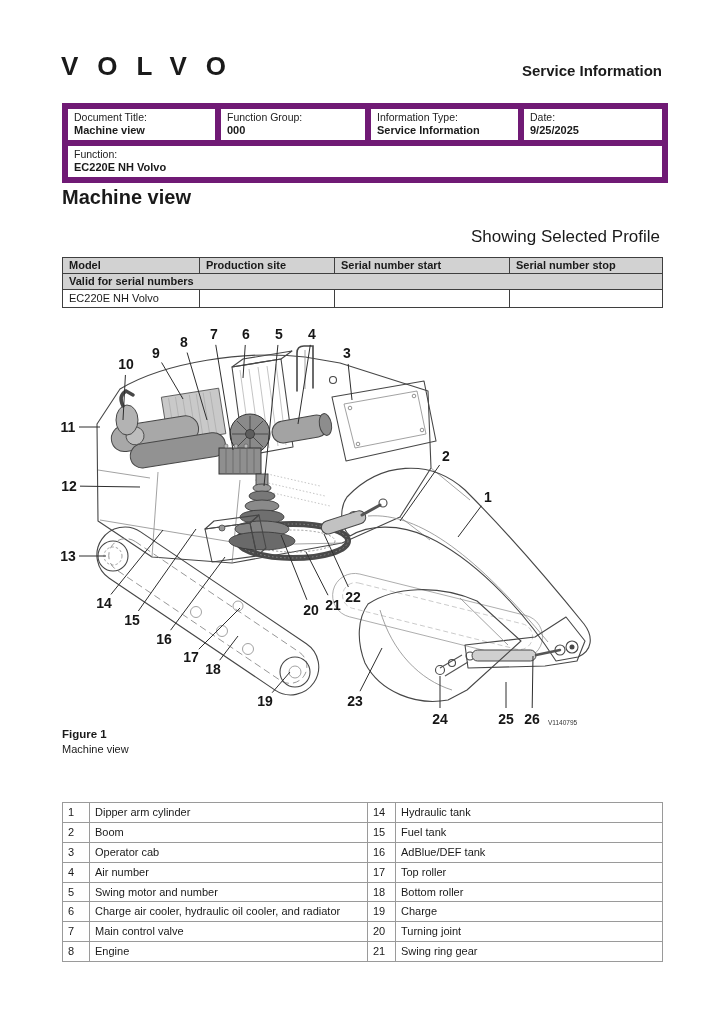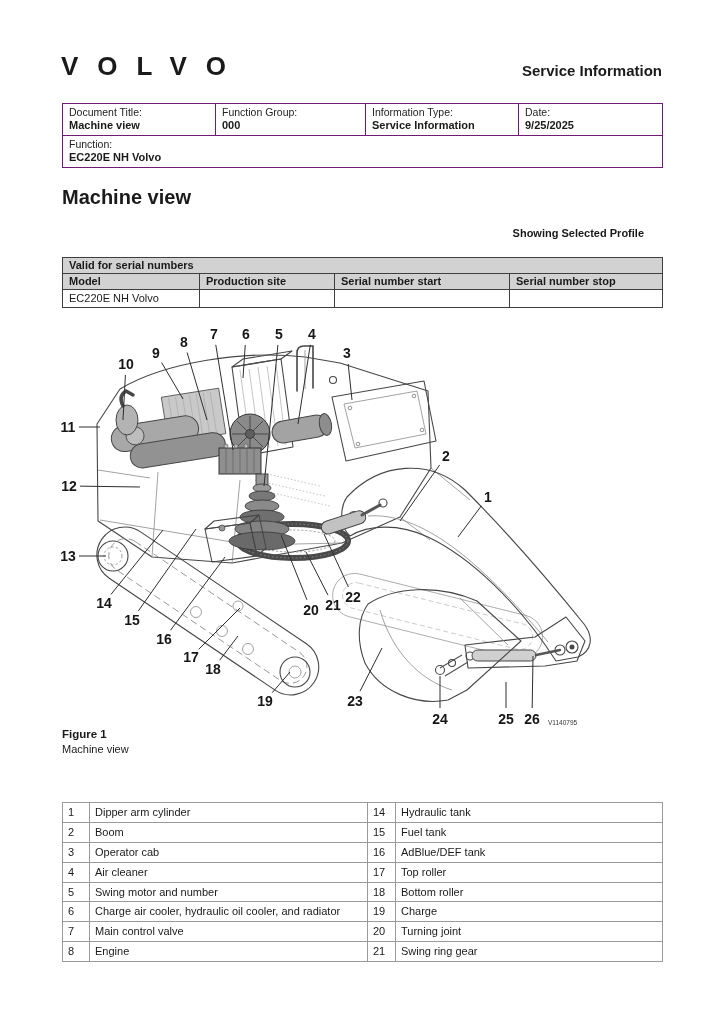--- a/index.html
+++ b/index.html
@@ -18,7 +18,7 @@
     position:absolute;left:62px;top:103px;width:600px;
     border-collapse:collapse;table-layout:fixed;
   }
-  table.doc td{border:1px solid #701a75;padding:2px 6px 4px;vertical-align:top;}
+  table.doc td{border:6px solid #701a75;padding:2px 6px 4px;vertical-align:top;}
   .fl{font-size:10.5px;color:#222;}
   .fv{font-size:11px;font-weight:700;margin-top:1px;}
   h1.page-title{position:absolute;left:62px;top:186px;margin:0;font-size:20px;font-weight:700;}

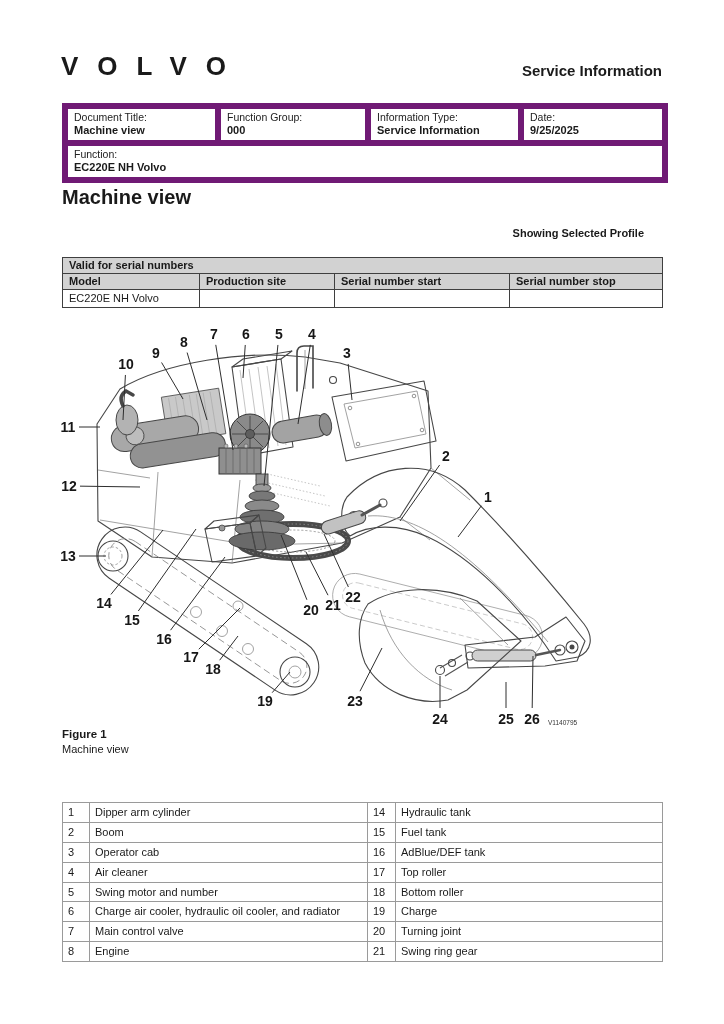--- a/index.html
+++ b/index.html
@@ -22,7 +22,7 @@
   .fl{font-size:10.5px;color:#222;}
   .fv{font-size:11px;font-weight:700;margin-top:1px;}
   h1.page-title{position:absolute;left:62px;top:186px;margin:0;font-size:20px;font-weight:700;}
-  .profile-note{position:absolute;top:227px;right:80px;font-size:11px;font-weight:bold;}
+  .profile-note{position:absolute;top:227px;right:64px;font-size:17px;}
   table.serial{
     position:absolute;left:62px;top:257px;width:600px;
     border-collapse:collapse;table-layout:fixed;font-size:11px;

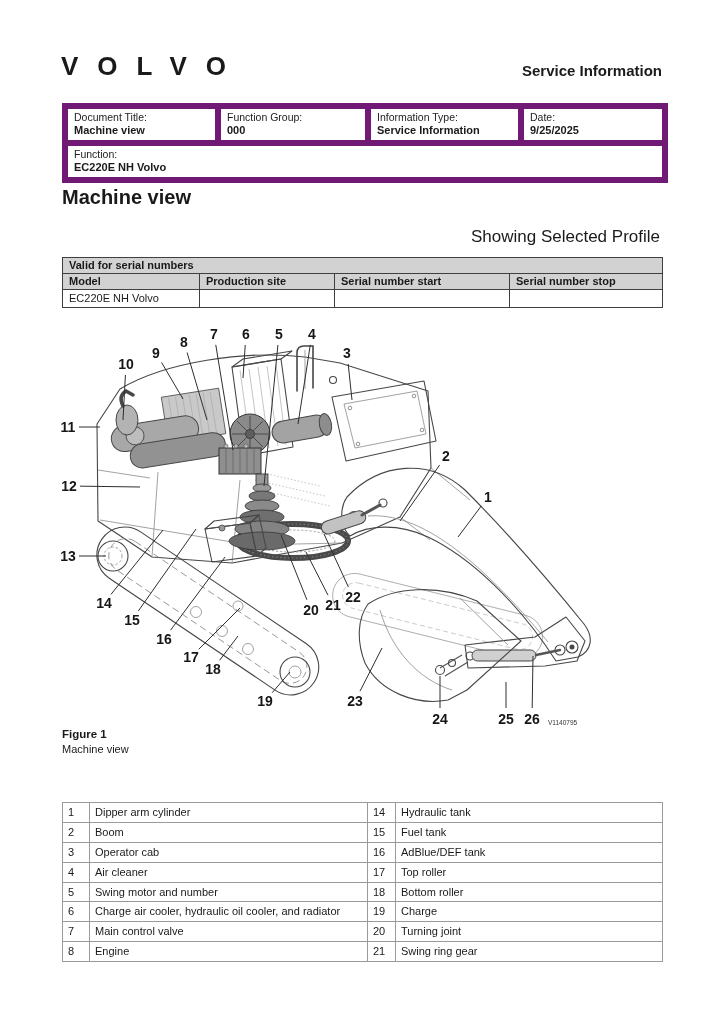--- a/index.html
+++ b/index.html
@@ -102,13 +102,13 @@
     </colgroup>
   <tbody>
       <tr>
-    <td class="cap-cell" colspan="4">Valid for serial numbers</td>
-  </tr>
-  <tr>
     <th>Model</th>
     <th>Production site</th>
     <th>Serial number start</th>
     <th>Serial number stop</th>
+  </tr>
+  <tr>
+    <td class="cap-cell" colspan="4">Valid for serial numbers</td>
   </tr>
   <tr class="data">
     <td>EC220E NH Volvo</td>

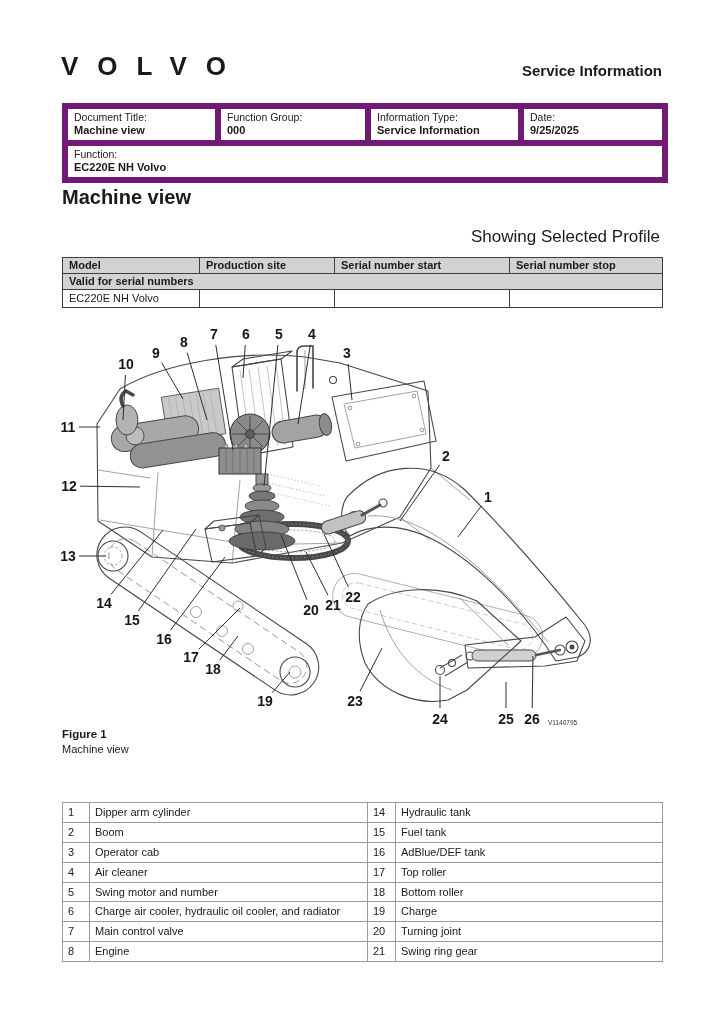--- a/index.html
+++ b/index.html
@@ -355,7 +355,7 @@
       </tr>
       <tr>
         <td>4</td>
-        <td>Air cleaner</td>
+        <td>Air number</td>
         <td>17</td>
         <td>Top roller</td>
       </tr>

